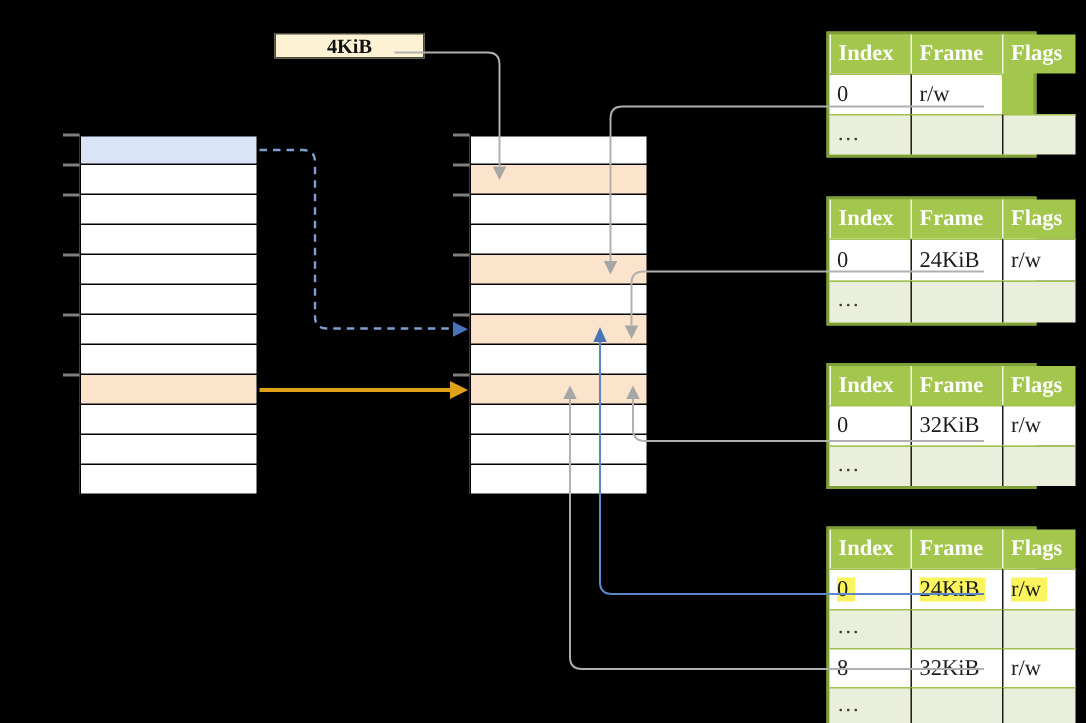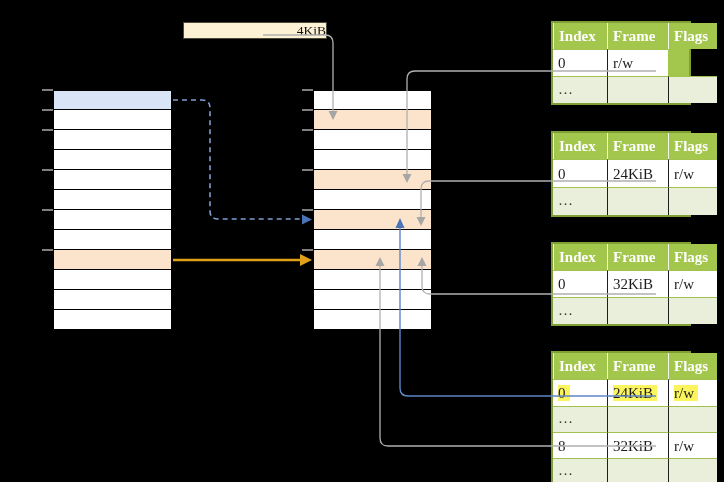--- a/index.html
+++ b/index.html
@@ -16,9 +16,9 @@
   .tick{position:absolute;width:11px;height:2px;background:var(--tick);}
   
   .sizelabel{
-    position:absolute;left:183px;top:22px;width:144px;height:17px;
+    position:absolute;left:183px;top:22px;width:100px;height:17px;
     box-sizing:border-box;background:var(--cream);border:1px solid var(--cream-border);
-    text-align:right;line-height:15px;font-size:13.5px;color:#111;
+    text-align:center;line-height:15px;font-size:13.5px;color:#111;font-weight:bold;
   }
   
   .ptable{position:absolute;left:551px;width:140px;box-sizing:border-box;

